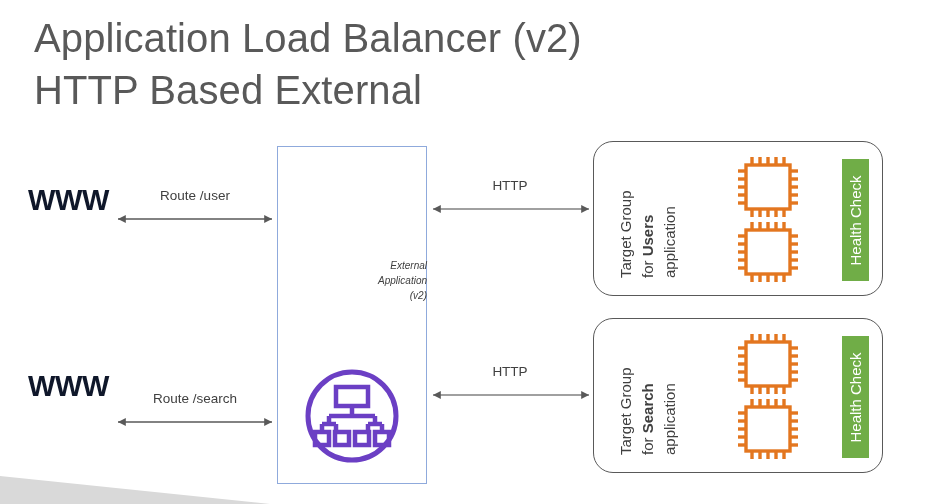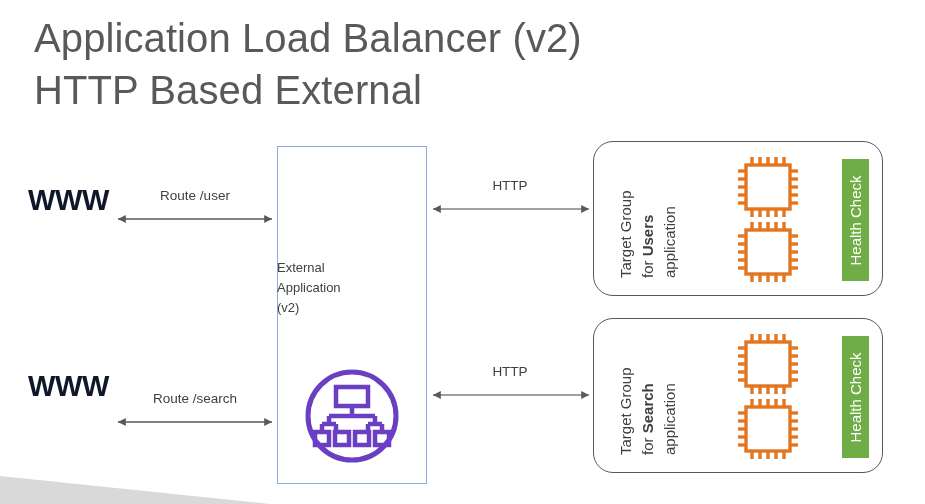--- a/index.html
+++ b/index.html
@@ -64,10 +64,11 @@
     position: absolute;
     left: 277px; top: 258px;
     width: 150px;
-    text-align: left;
-    font-size: 13px;
+    text-align: right;
+    font-size: 10px;
     line-height: 1.52;
     color: #404040;
+    font-style: italic;
   }
   #lb-icon-wrap {
     position: absolute;

